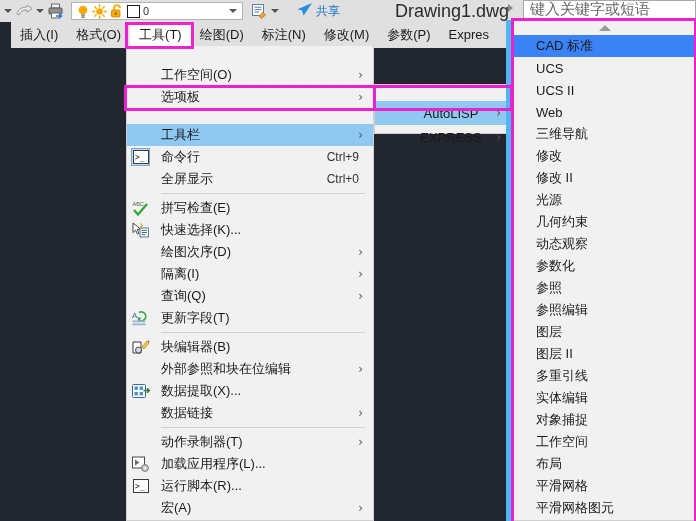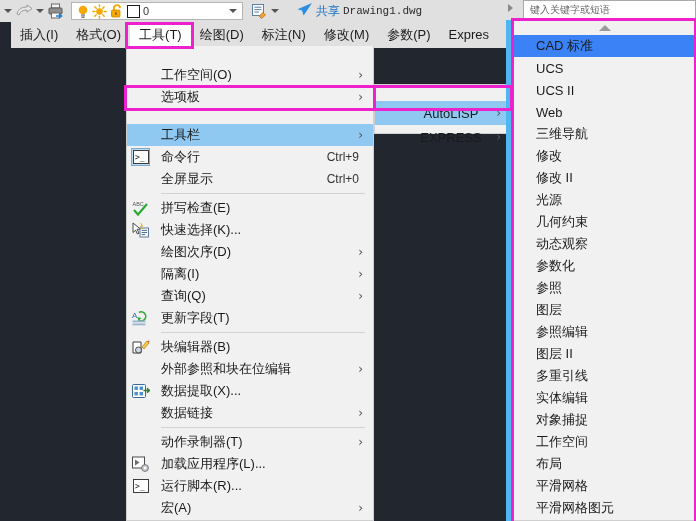--- a/index.html
+++ b/index.html
@@ -72,8 +72,8 @@
   }
   .share-label { font-size: 12px; color: #1a74c8; }
   .doc-title {
-    font-size: 11px; color: #2b2b2b;
-    font-family: Liberation Mono, monospace;
+    font-size: 18px; color: #2b2b2b;
+    margin-left: 52px;
   }
 
   

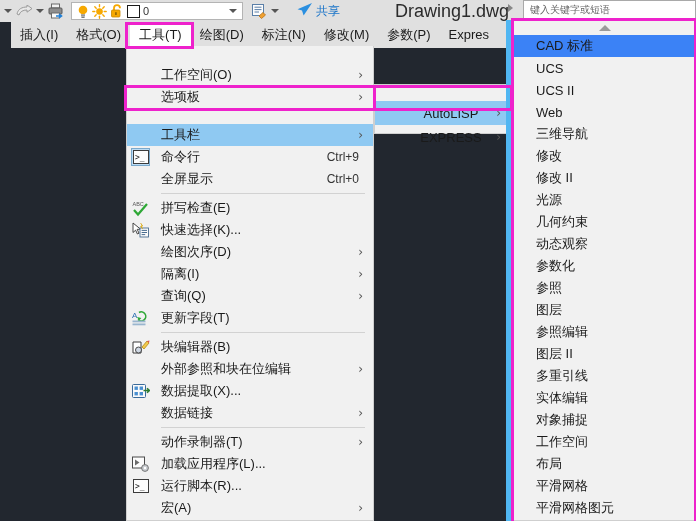--- a/index.html
+++ b/index.html
@@ -85,7 +85,7 @@
     display: flex; align-items: center;
     padding-left: 6px;
   }
-  .searchbox span { font-size: 10px; color: #666; }
+  .searchbox span { font-size: 15px; color: #666; }
   .search-caret {
     position: absolute; left: 508px; top: 4px;
     width: 0; height: 0;

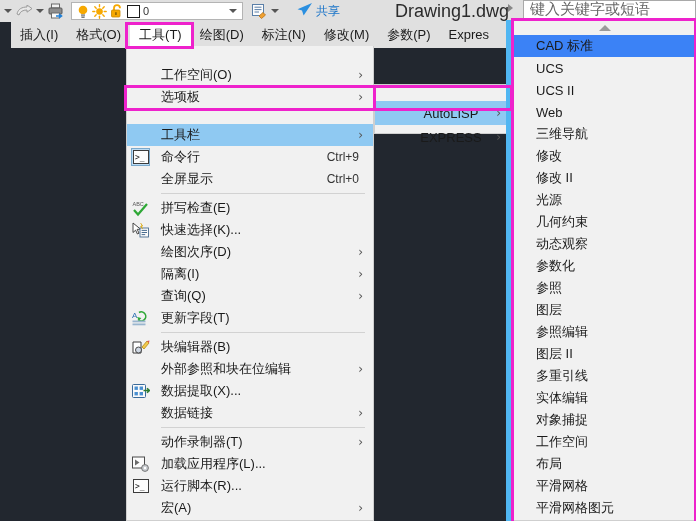--- a/index.html
+++ b/index.html
@@ -503,8 +503,8 @@
       <div class="rp-item">动态观察</div>
       <div class="rp-item">参数化</div>
       <div class="rp-item">参照</div>
+      <div class="rp-item">参照编辑</div>
       <div class="rp-item">图层</div>
-      <div class="rp-item">参照编辑</div>
       <div class="rp-item">图层 II</div>
       <div class="rp-item">多重引线</div>
       <div class="rp-item">实体编辑</div>

